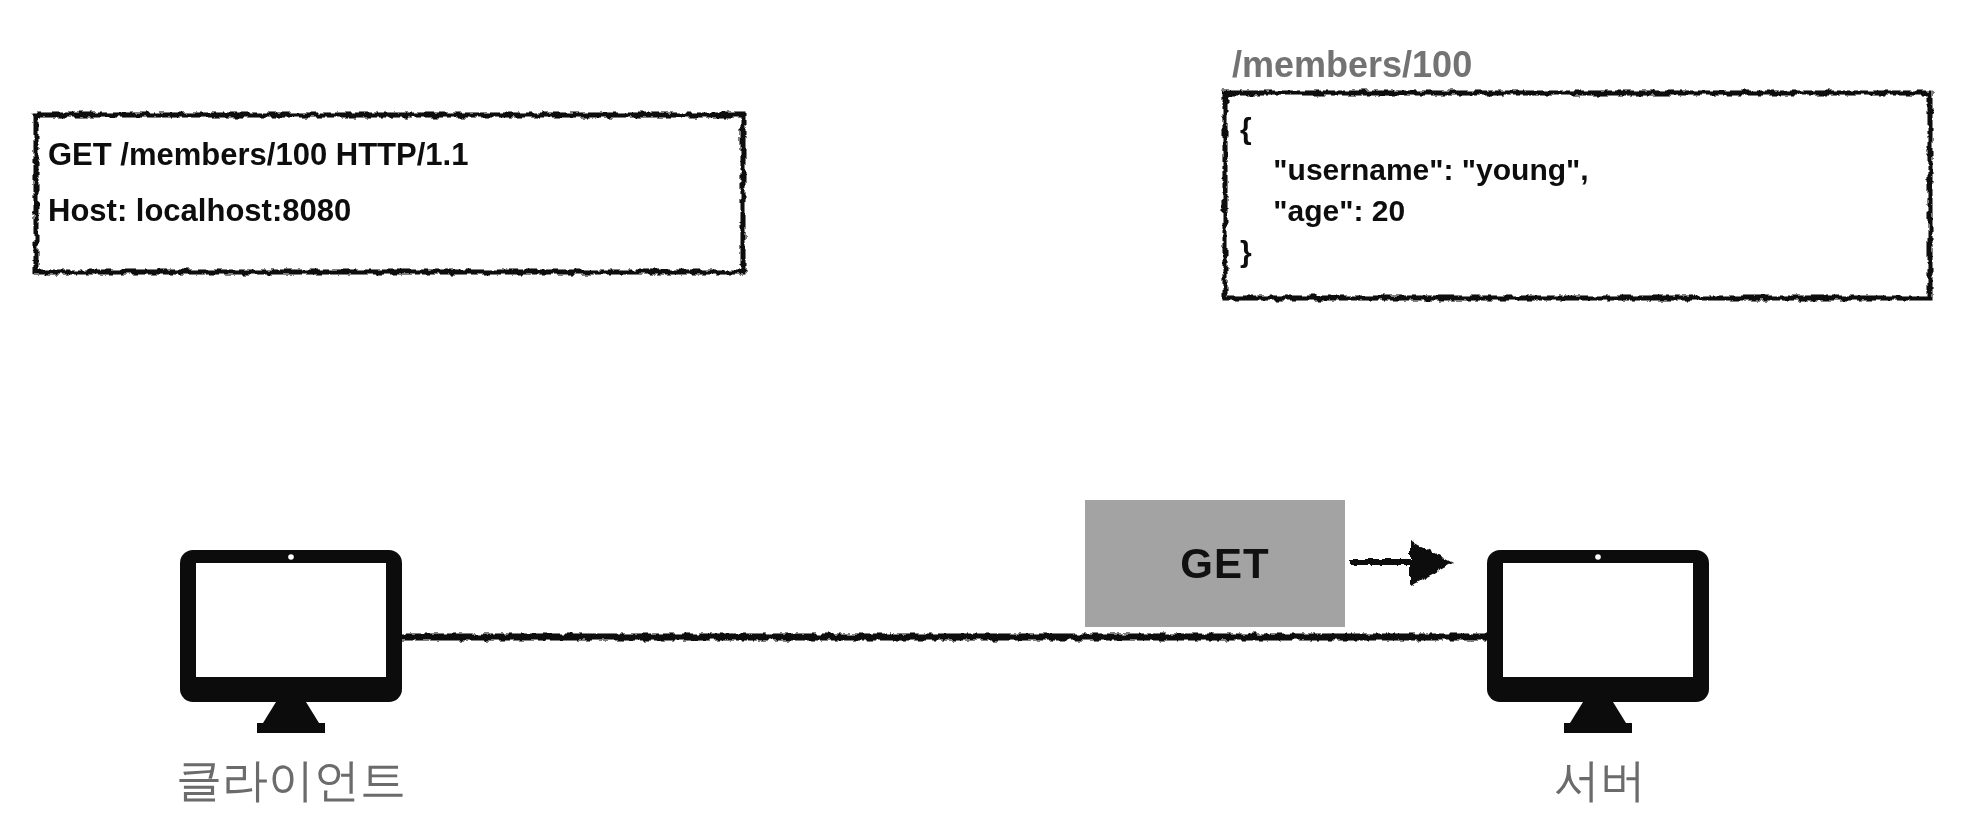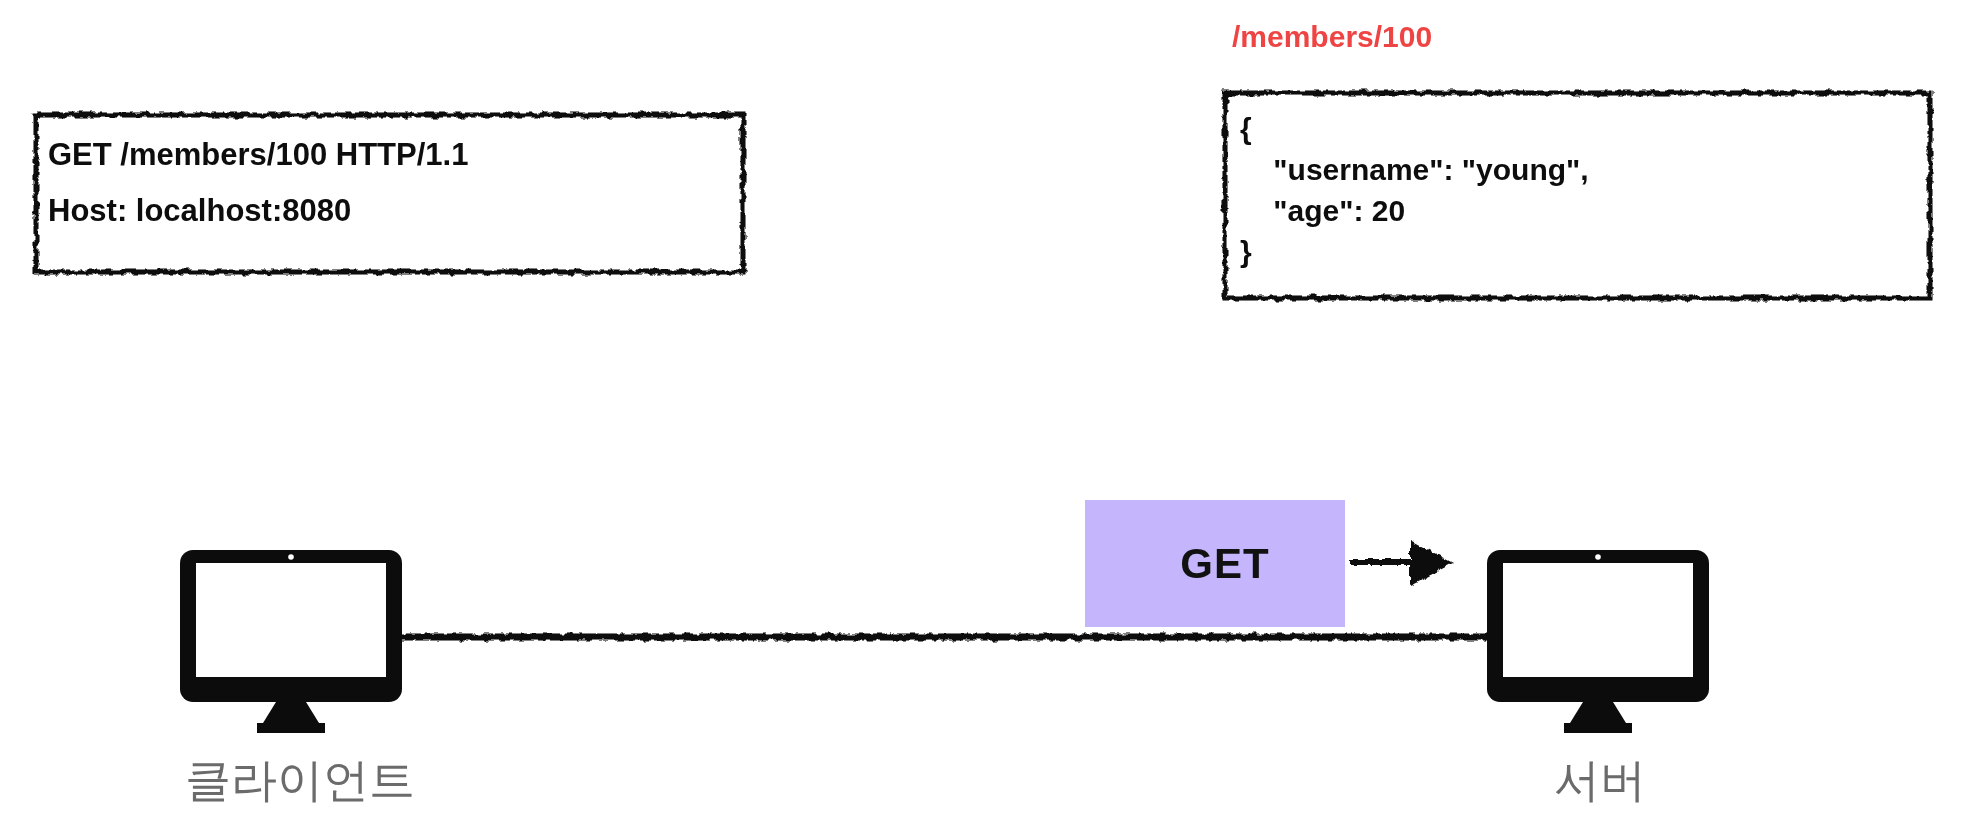--- a/index.html
+++ b/index.html
@@ -28,10 +28,10 @@
   .path-label {
     position: absolute;
     left: 1232px;
-    top: 20px;
-    font-size: 30px;
+    top: 44px;
+    font-size: 36px;
     font-weight: 700;
-    color: #ef4444;
+    color: #737373;
   }
   .json-body {
     position: absolute;

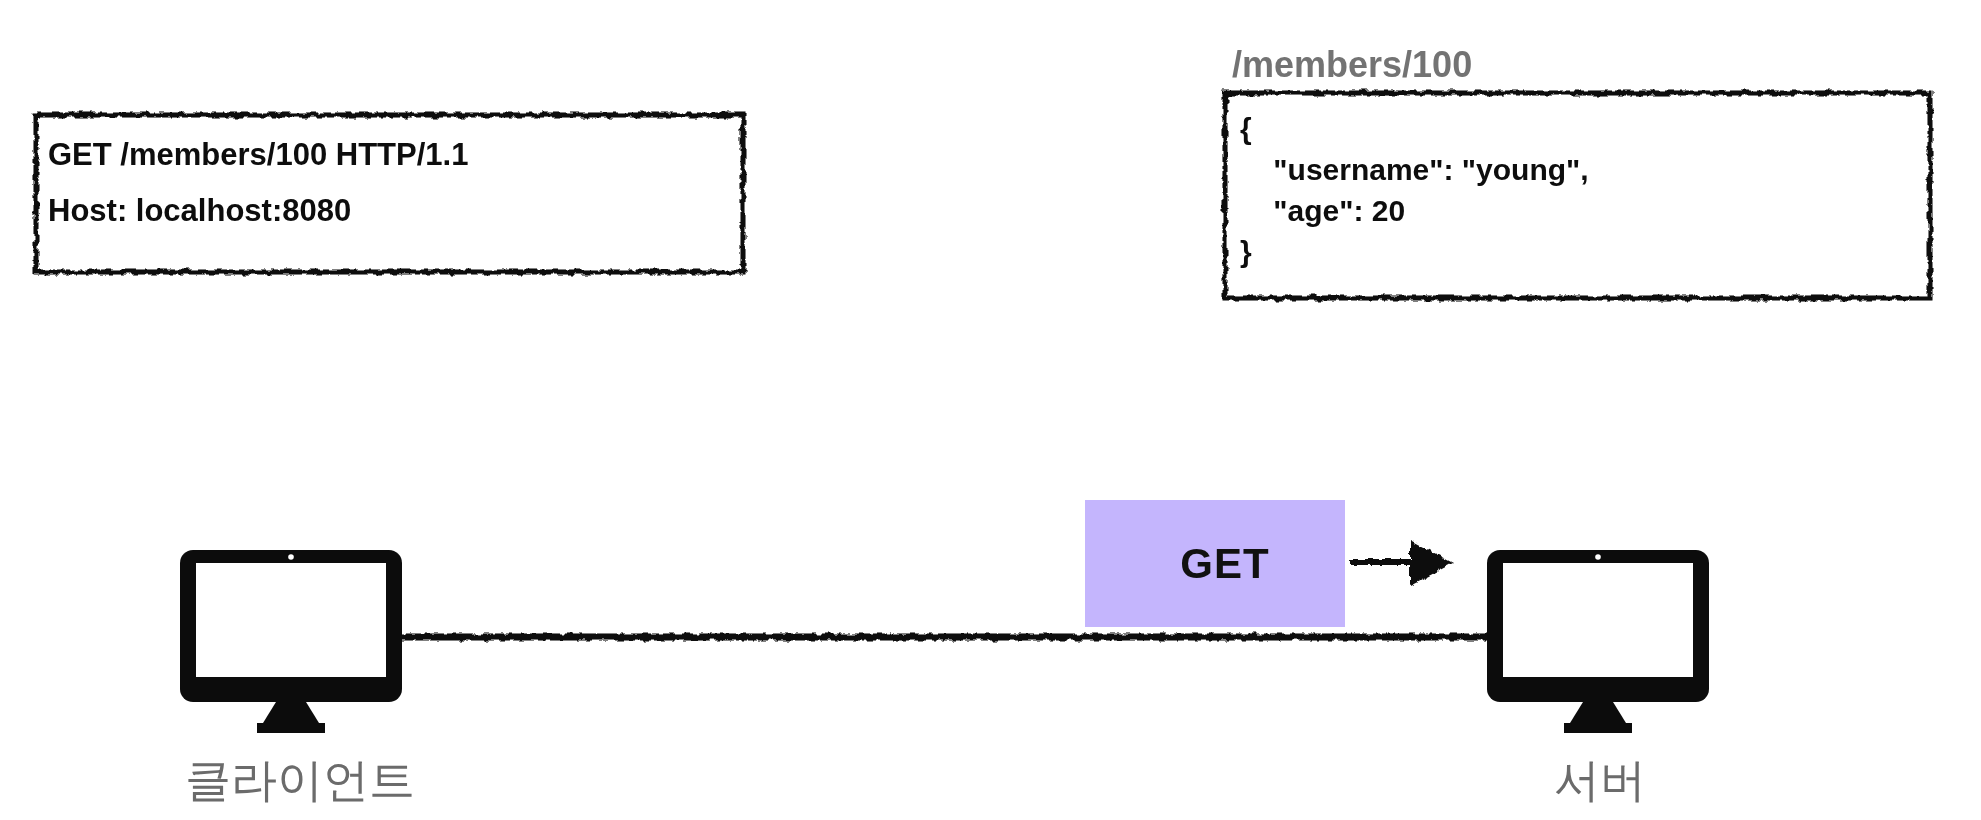--- a/index.html
+++ b/index.html
@@ -118,7 +118,7 @@
     "age": 20
 }</div>
 
-  <div class="method-box" style="background-color: #c4b5fd; padding-left: 20px;">
+  <div class="method-box" style="background-color: #a3a3a3; padding-left: 20px;">
     <span>GET</span>
   </div>
 

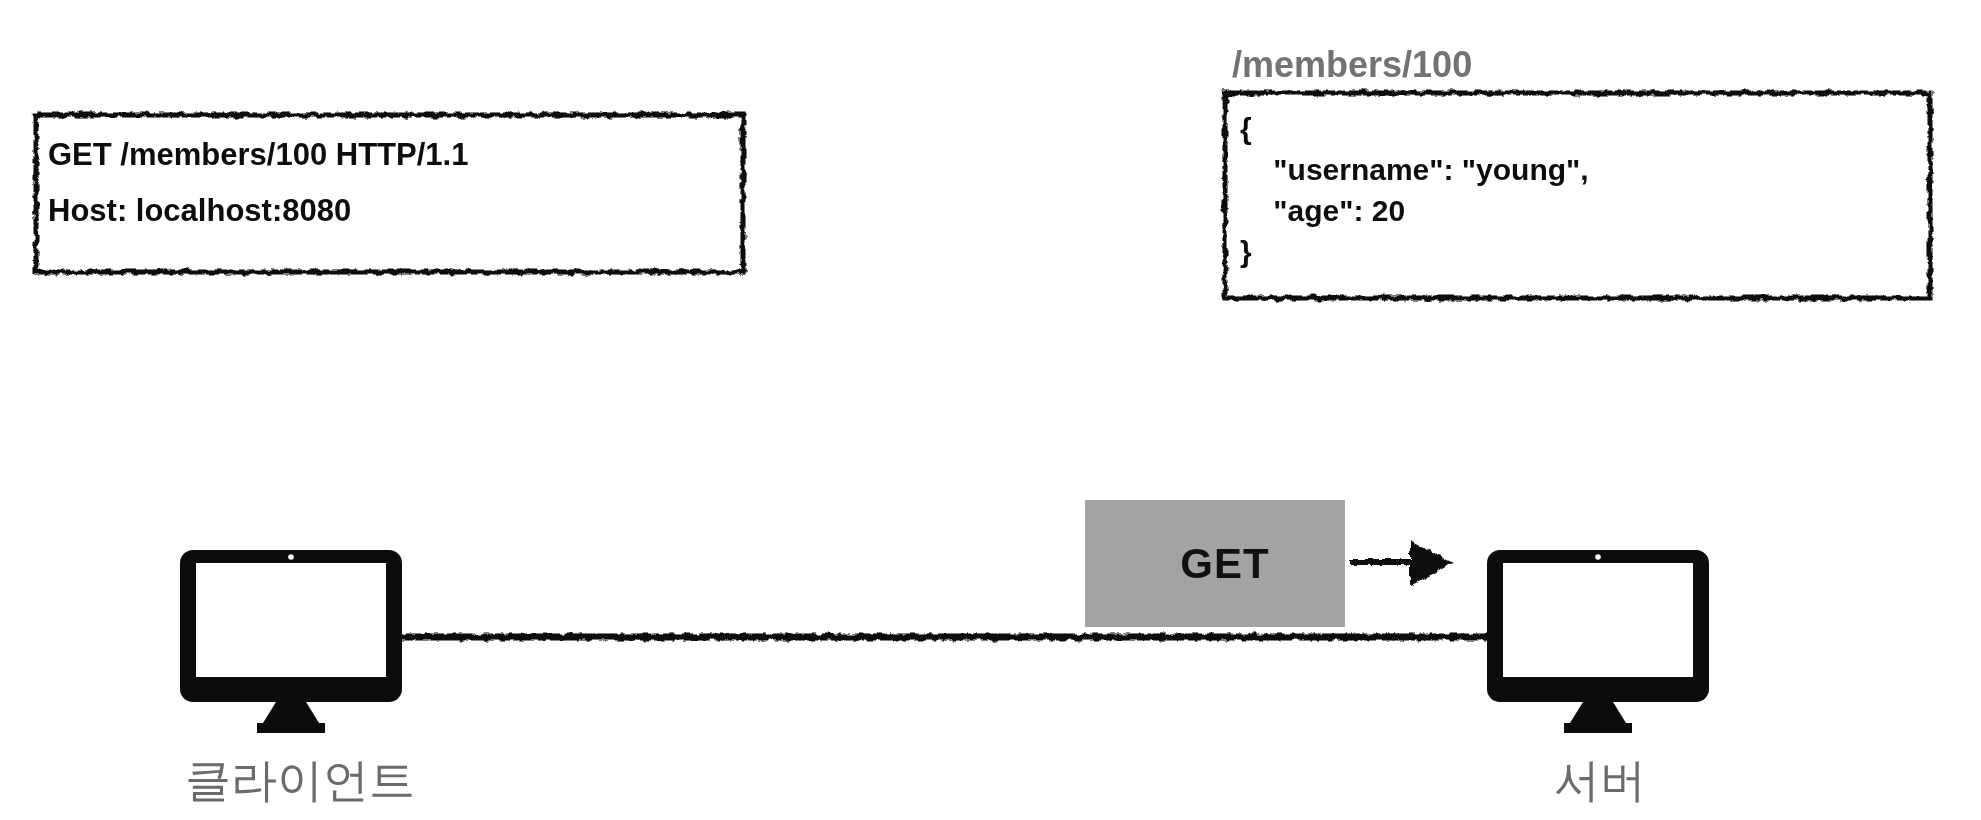--- a/index.html
+++ b/index.html
@@ -69,7 +69,7 @@
     font-weight: 400;
     color: #6b6b6b; 
   }
-  .client-label { left: 140px; }
+  .client-label { left: 131px; }
   .server-label { left: 1440px; }
 </style>
 </head>

